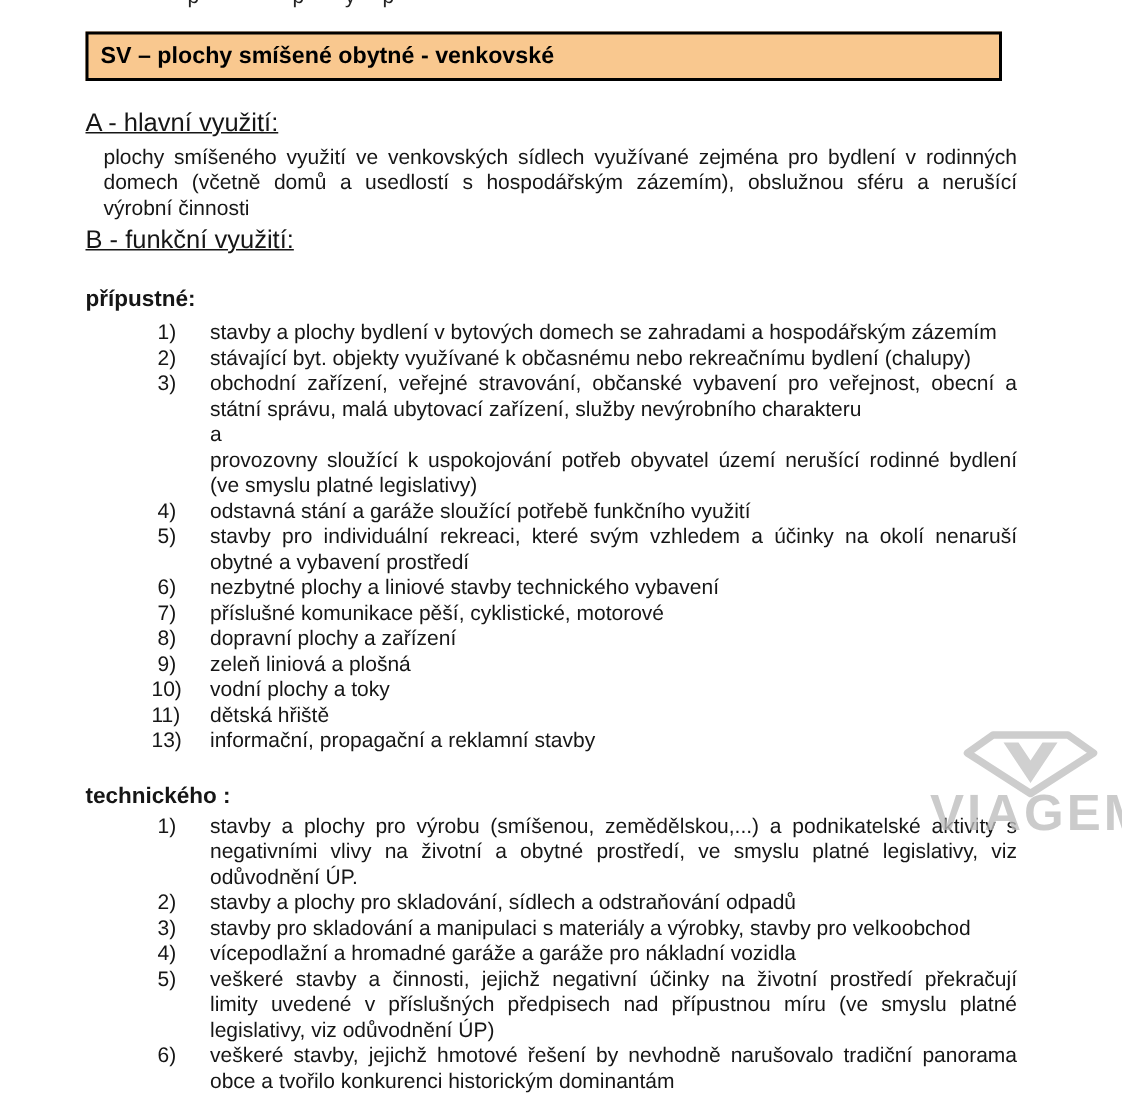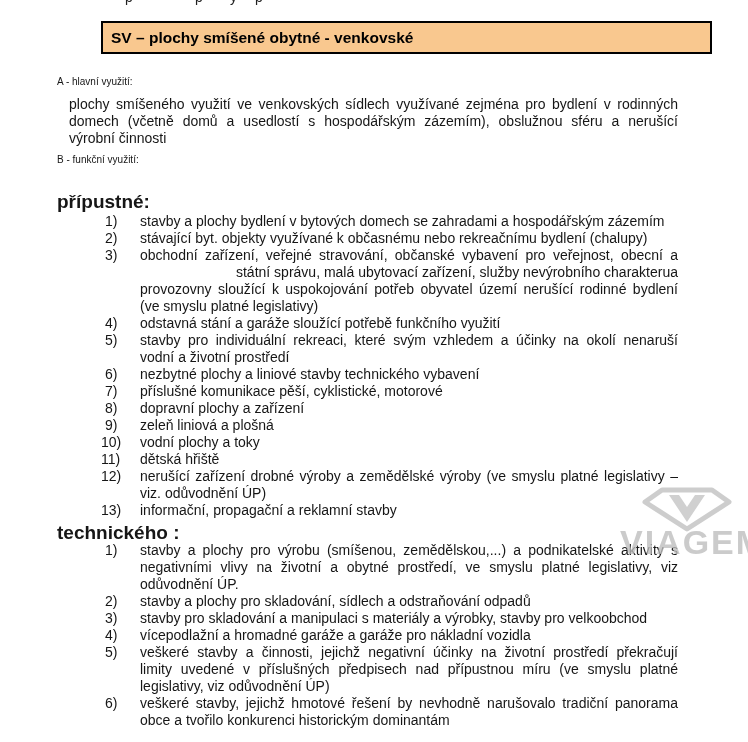--- a/index.html
+++ b/index.html
@@ -18,7 +18,7 @@
   .titlebox {
     left:57px; top:21px; width:611px; height:33px; box-sizing:border-box;
     border:2px solid #000; display:flex; align-items:center; padding-left:8px;
-    font-weight:bold; font-size:15.5px; color:#000;margin-left:44px;
+    font-weight:bold; font-size:15.5px; color:#000;
   }
 
   .uheading { font-size:10px; }

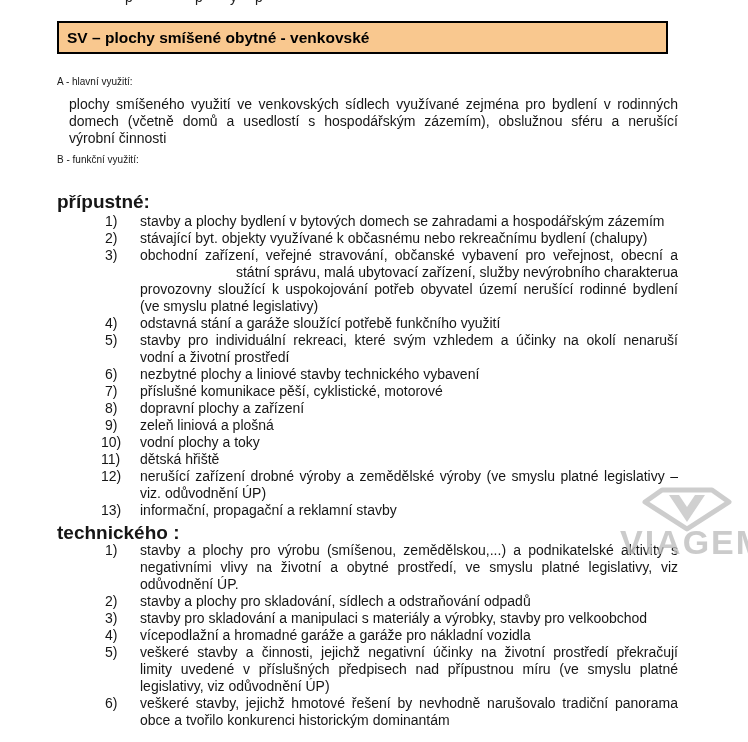--- a/index.html
+++ b/index.html
@@ -21,7 +21,7 @@
     font-weight:bold; font-size:15.5px; color:#000;
   }
 
-  .uheading { font-size:10px; }
+  .uheading { font-size:17px; text-decoration:underline; }
   .blabel   { font-size:19px; font-weight:bold; }
 
   .col { width:621px; }

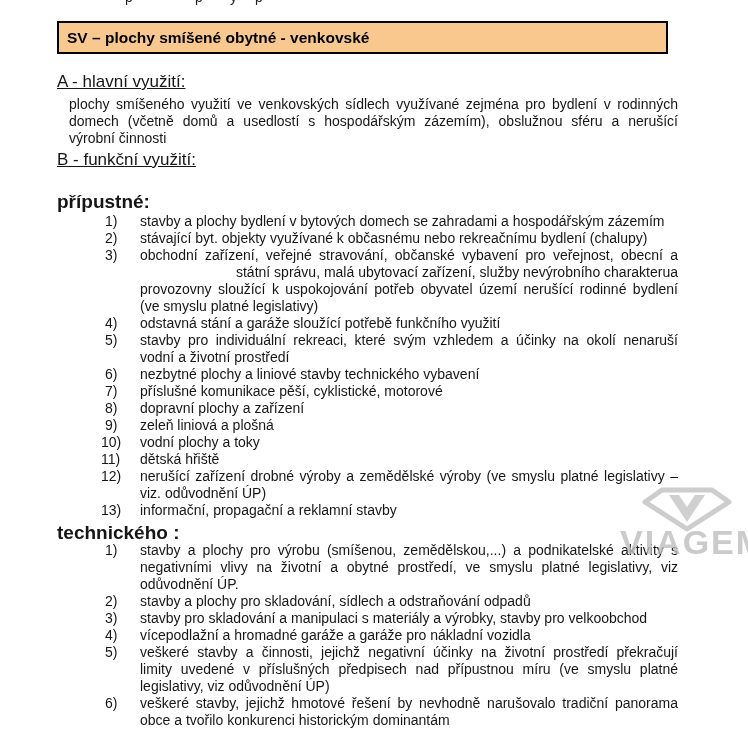--- a/index.html
+++ b/index.html
@@ -22,7 +22,7 @@
   }
 
   .uheading { font-size:17px; text-decoration:underline; }
-  .blabel   { font-size:19px; font-weight:bold; }
+  .blabel   { font-size:15px; font-weight:bold; }
 
   .col { width:621px; }
 

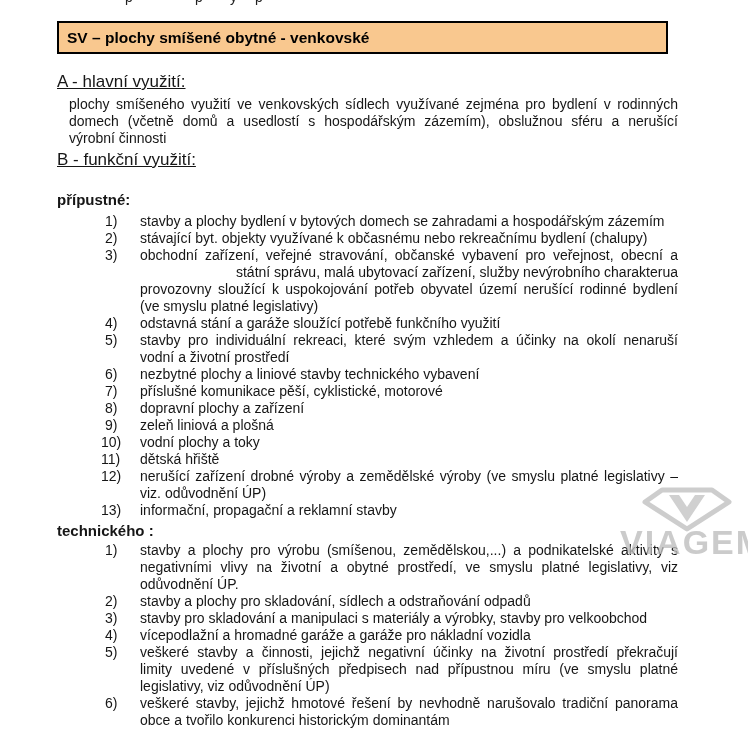--- a/index.html
+++ b/index.html
@@ -30,7 +30,7 @@
   .tl { line-height:17px;padding-left:12px; }
   .tl.fill { text-align:justify; text-align-last:justify; text-justify:inter-word; }
   .tl.end  { white-space:nowrap; }
-  .tl.split{ display:flex; justify-content:flex-end; }
+  .tl.split{ display:flex; justify-content:space-between;flex-direction:column; }
 
   
   .li { position:relative; padding-left:71px; box-sizing:border-box; width:621px; }

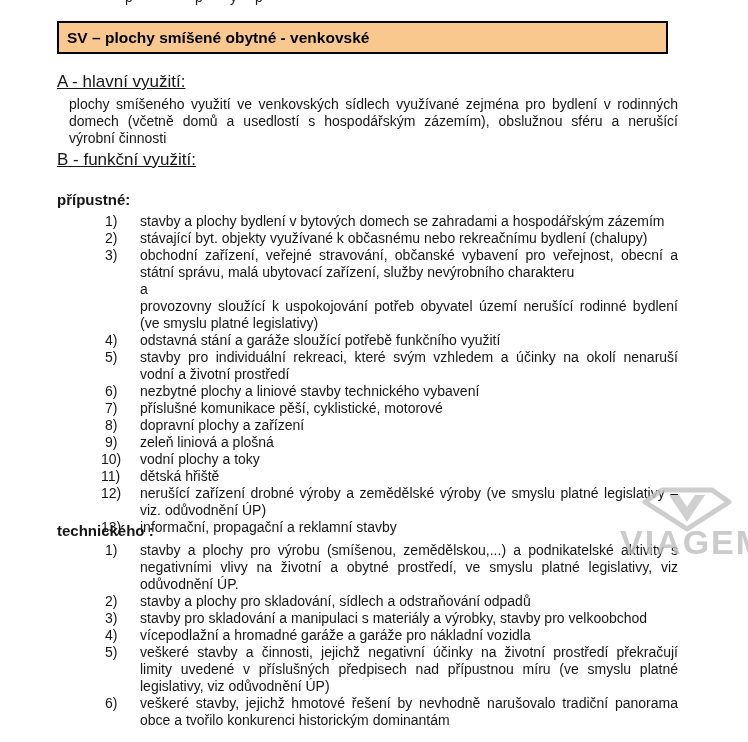--- a/index.html
+++ b/index.html
@@ -111,7 +111,7 @@
         <span class="num">5)</span>
         <div>
           <div class="tl fill">stavby pro individuální rekreaci, které svým vzhledem a účinky na okolí nenaruší</div>
-          <div class="tl end">vodní a životní prostředí</div>
+          <div class="tl end">obytné a vybavení prostředí</div>
         </div>
       </div>
       <div class="li">

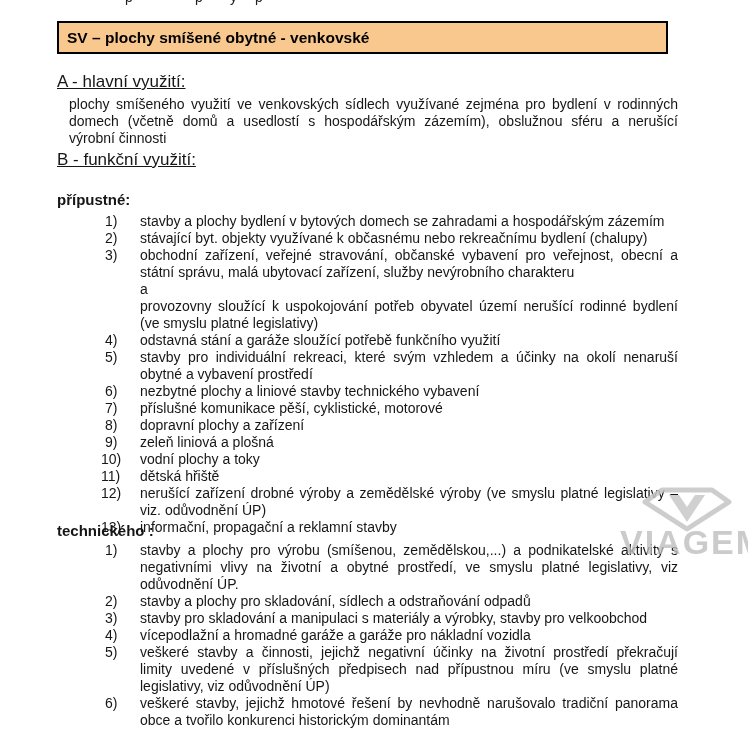--- a/index.html
+++ b/index.html
@@ -151,13 +151,6 @@
         </div>
       </div>
       <div class="li">
-        <span class="num wide">12)</span>
-        <div>
-          <div class="tl fill">nerušící zařízení drobné výroby a zemědělské výroby (ve smyslu platné legislativy –</div>
-          <div class="tl end">viz. odůvodnění ÚP)</div>
-        </div>
-      </div>
-      <div class="li">
         <span class="num wide">13)</span>
         <div>
           <div class="tl end">informační, propagační a reklamní stavby</div>

